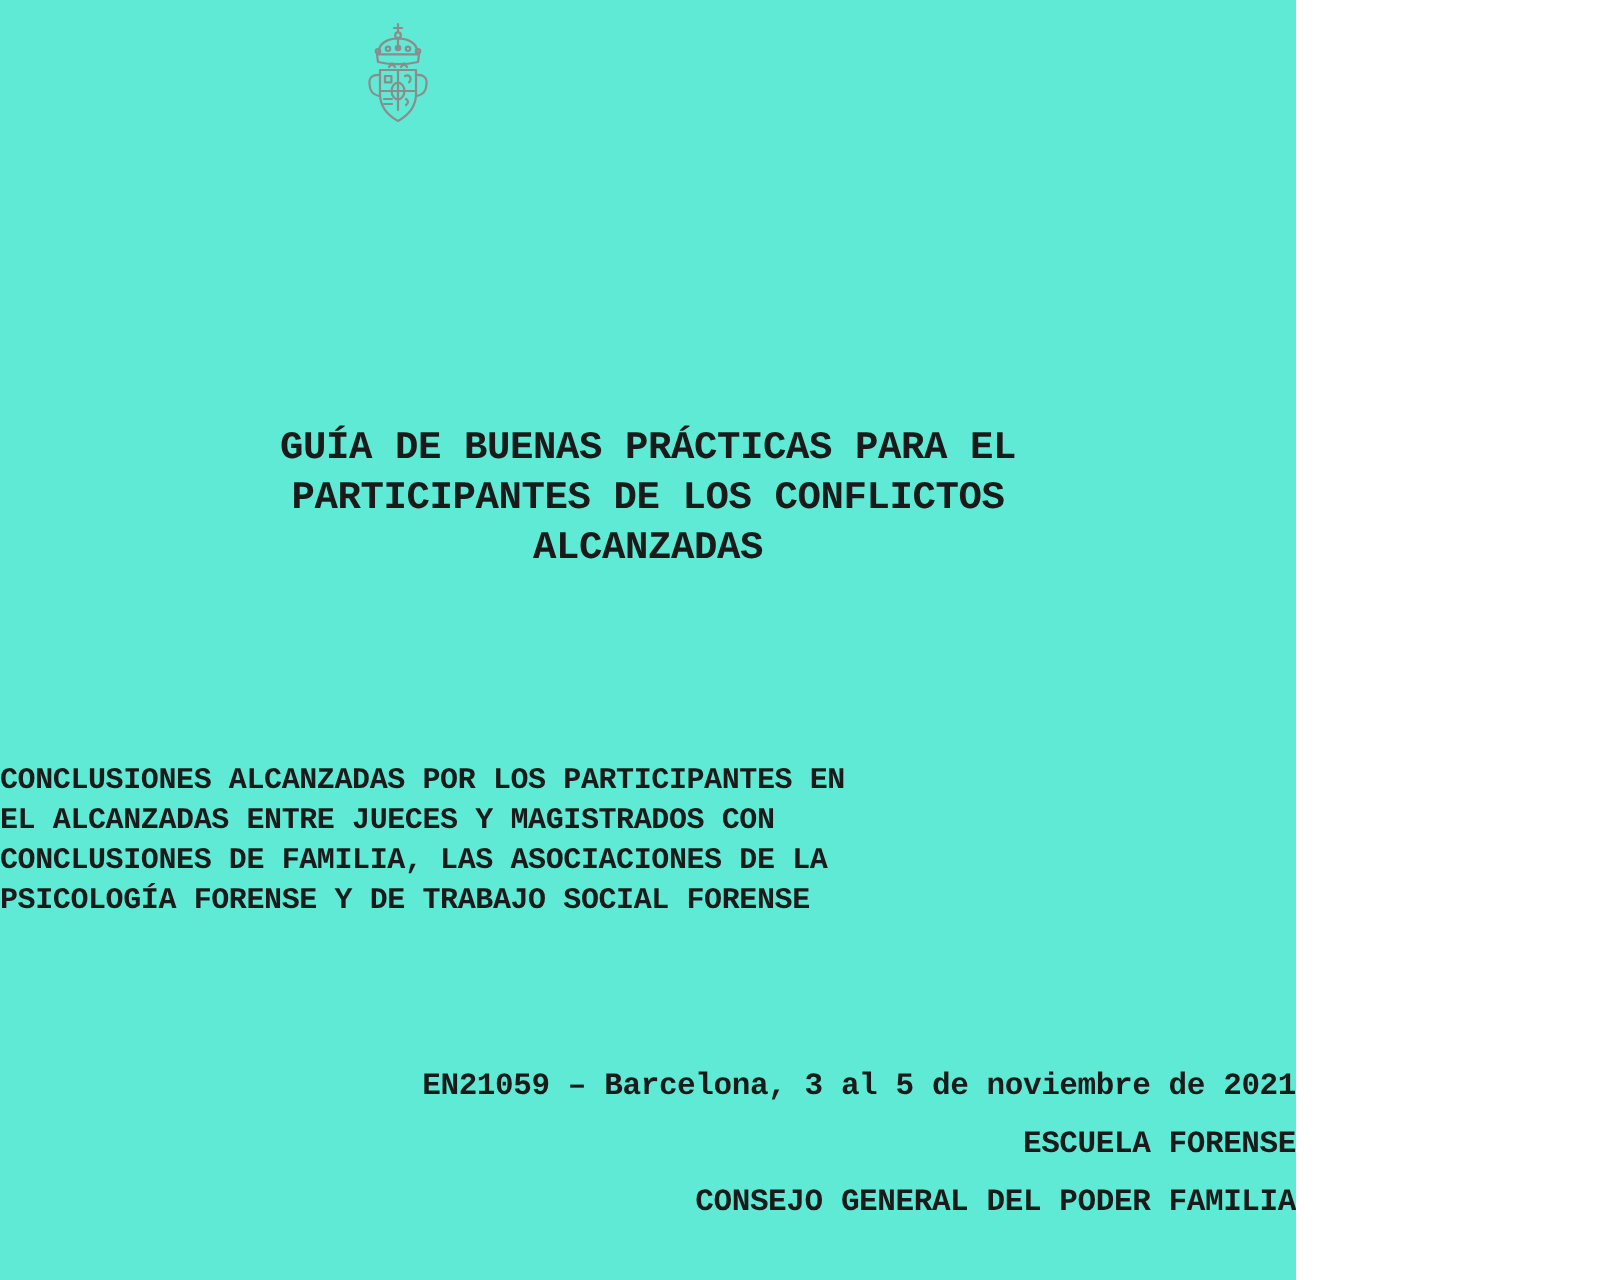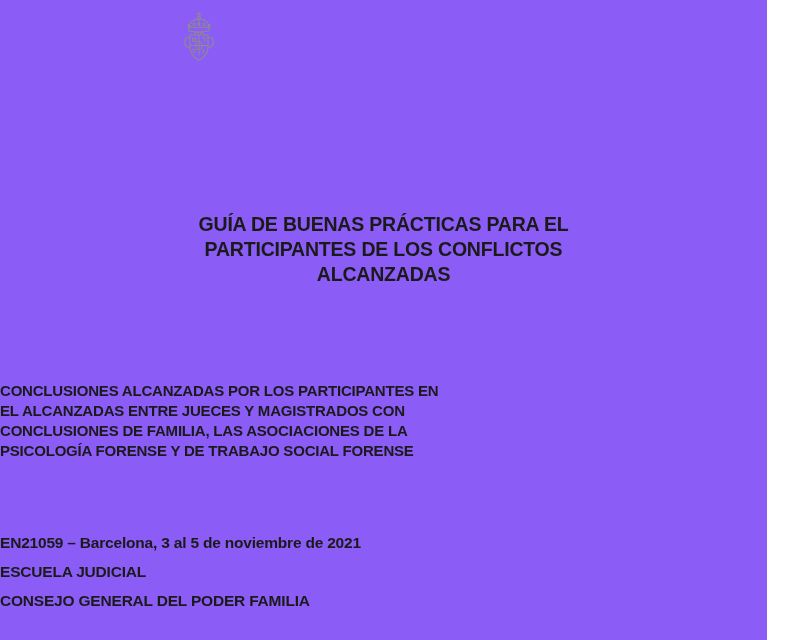--- a/index.html
+++ b/index.html
@@ -9,11 +9,11 @@
   }
   .page {
     position: relative;
-    width: 767px;
+    width: 648px;
     height: 640px;
-    background: #8b5cf6;
+    background: #5eead4;
     overflow: hidden;
-    font-family: Liberation Sans, sans-serif;
+    font-family: Liberation Mono, monospace;
     color: #1a1a1a;
   }
   .emblem {

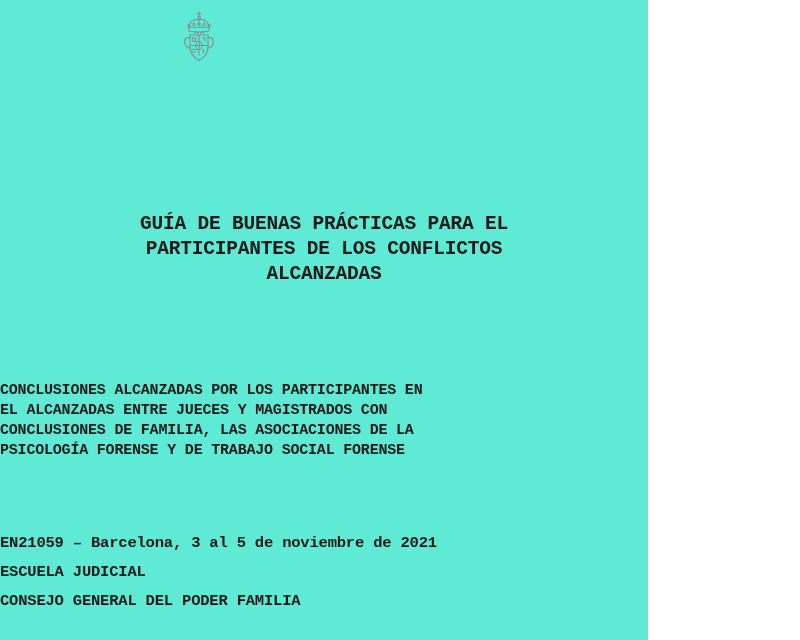--- a/index.html
+++ b/index.html
@@ -55,7 +55,7 @@
     position: absolute;
     left: 0;
     right: 0;
-    text-align: left;
+    text-align: right;
     font-size: 15.5px;
     line-height: 20px;
     font-weight: bold;

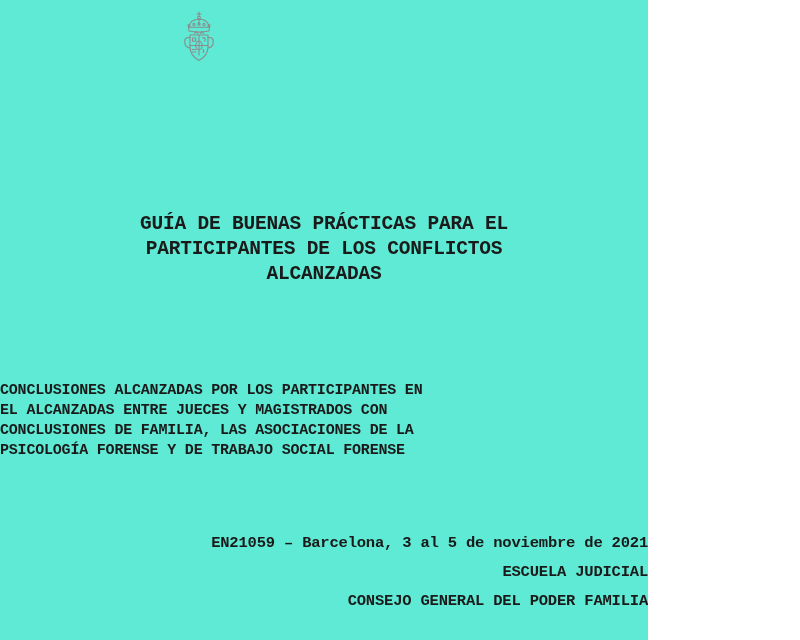--- a/index.html
+++ b/index.html
@@ -124,7 +124,7 @@
   </div>
 
   <div class="footer-line footer-event">EN21059 – Barcelona, 3 al 5 de noviembre de 2021</div>
-  <div class="footer-line footer-school">ESCUELA JUDICIAL</div>
+  <div class="footer-line footer-school">ESCUELA FORENSE</div>
   <div class="footer-line footer-council">CONSEJO GENERAL DEL PODER FAMILIA</div>
 
 </div>

